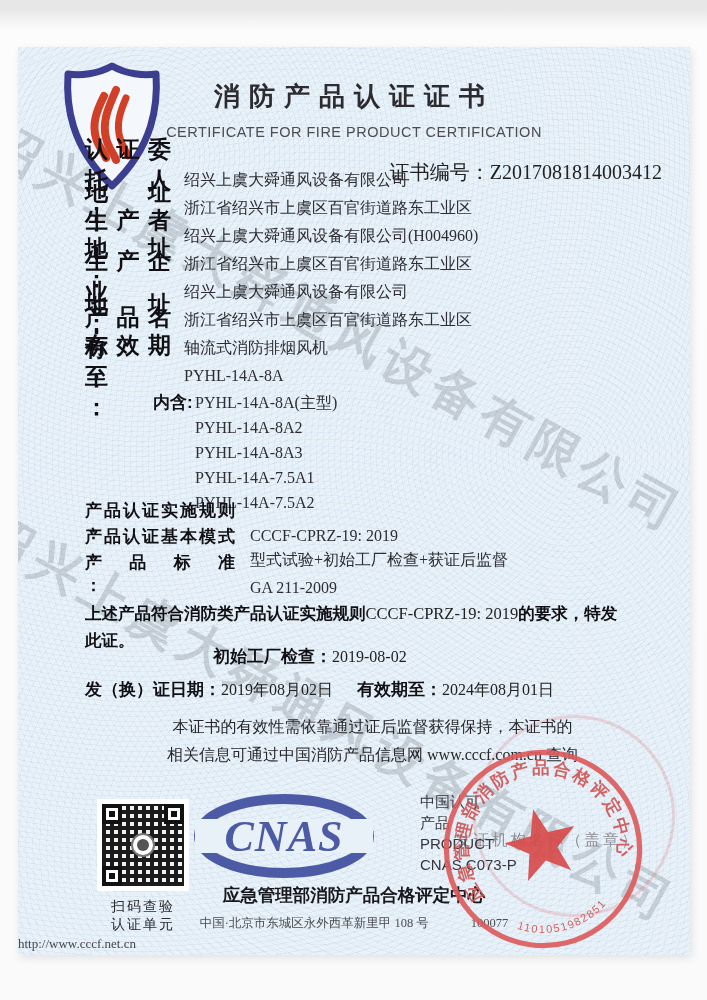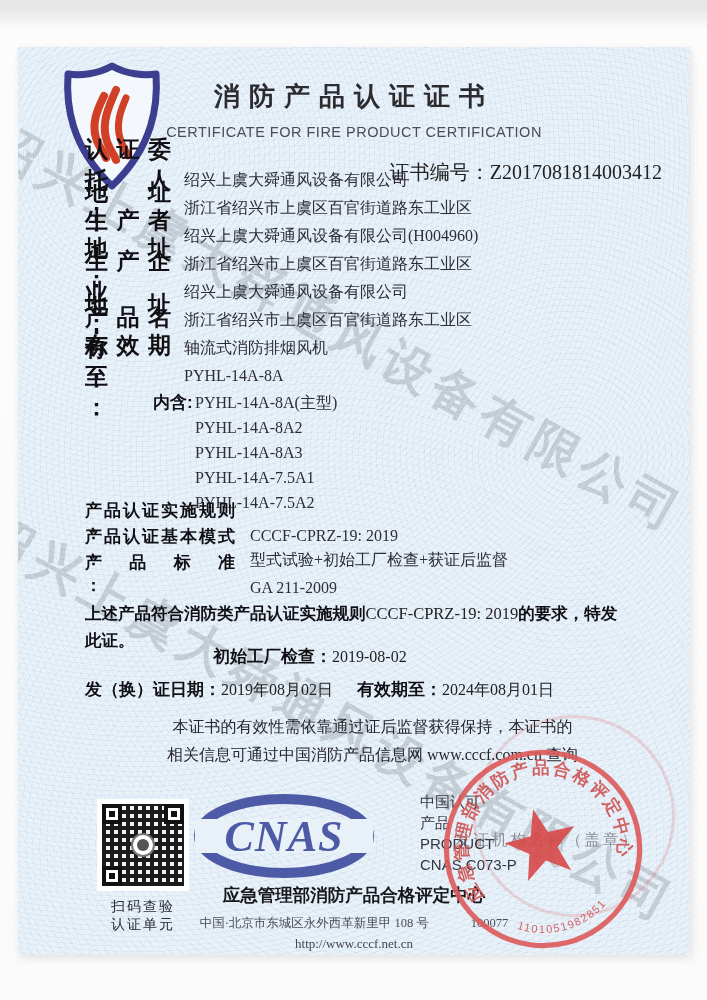--- a/index.html
+++ b/index.html
@@ -94,7 +94,7 @@
   .footer-addr{position:absolute;left:0;width:100%;top:868px;z-index:2;text-align:center;
     font-size:12.5px;color:#4c4c52;}
   .footer-addr .pc{margin-left:42px;}
-  .footer-url{position:absolute;left:0;width:100%;top:889px;z-index:2;text-align:center;
+  .footer-url{position:absolute;left:0;width:100%;top:889px;z-index:2;text-align:left;
     font-size:13px;color:#46464c;}
 </style>
 </head>

